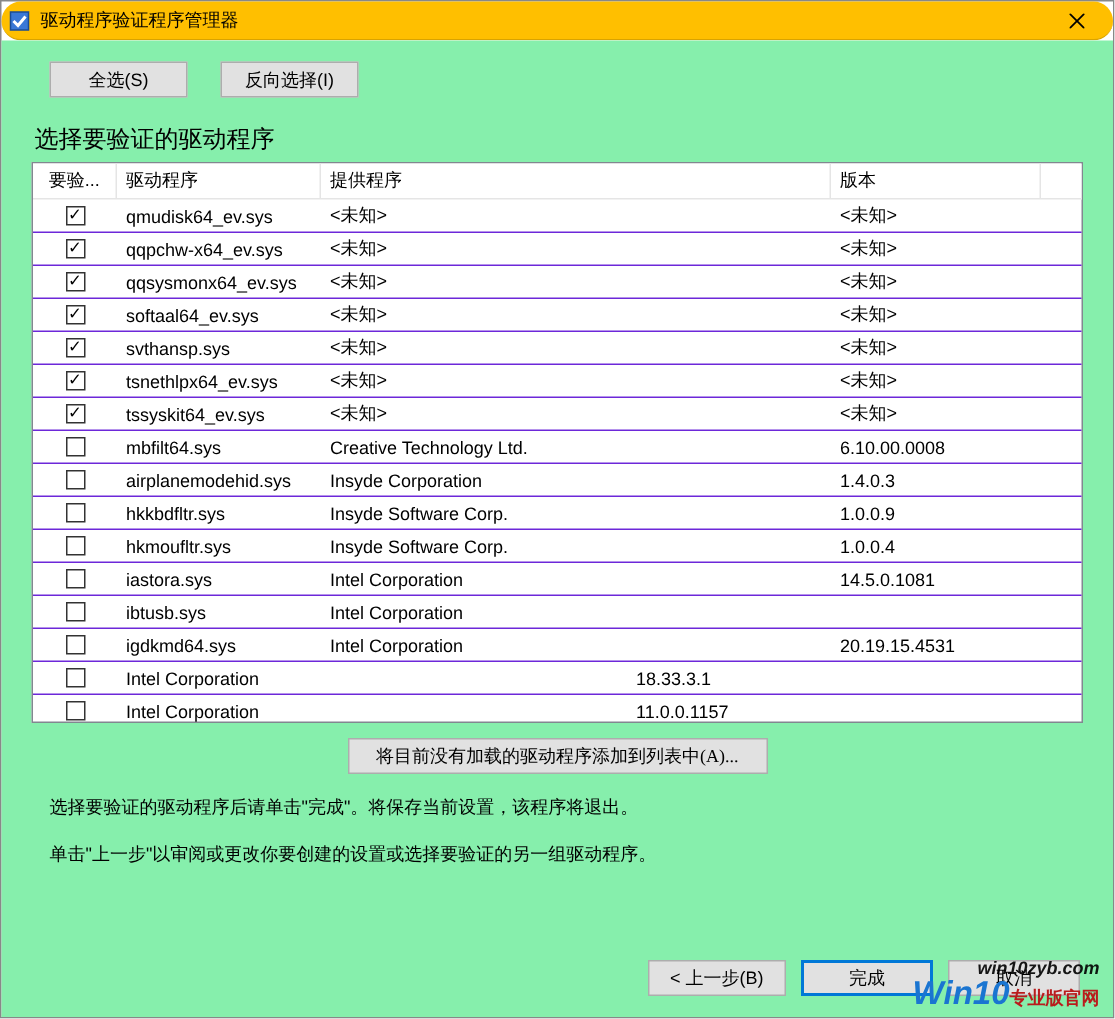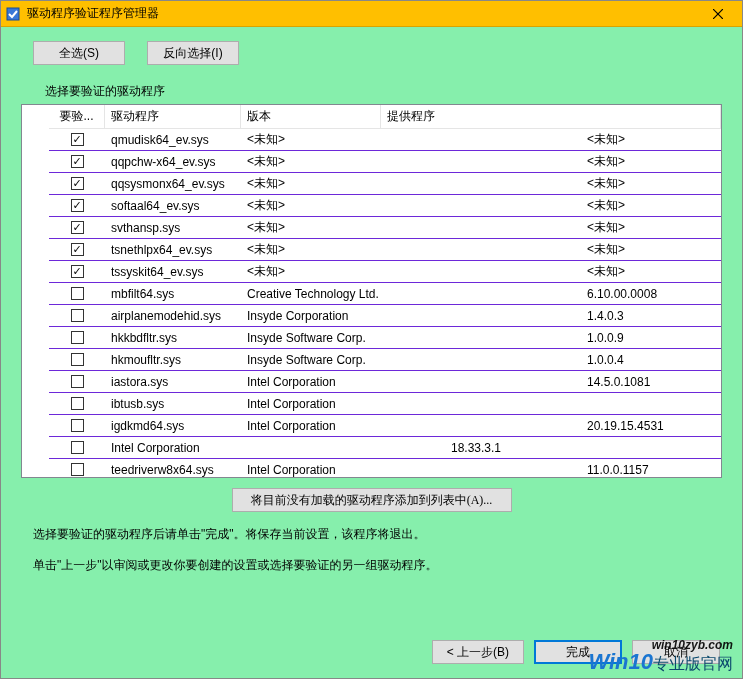--- a/index.html
+++ b/index.html
@@ -26,6 +26,7 @@
   align-items: center;
   padding: 0 4px;
   border-bottom: 1px solid #d9a300;
+  border-radius: 13px;
 }
 .titlebar .icon {
   width: 16px;

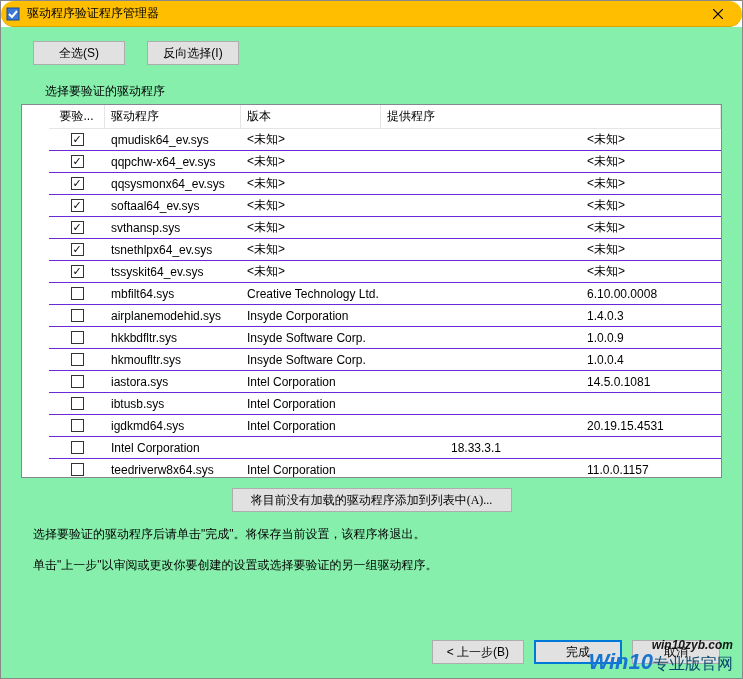--- a/index.html
+++ b/index.html
@@ -76,8 +76,8 @@
 }
 .sectionlabel {
   margin-bottom: 4px;
-  margin-left: 24px;
-  font-size: 12px;
+  margin-left: 2px;
+  font-size: 16px;
 }
 .listwrap {
   border: 1px solid #828790;

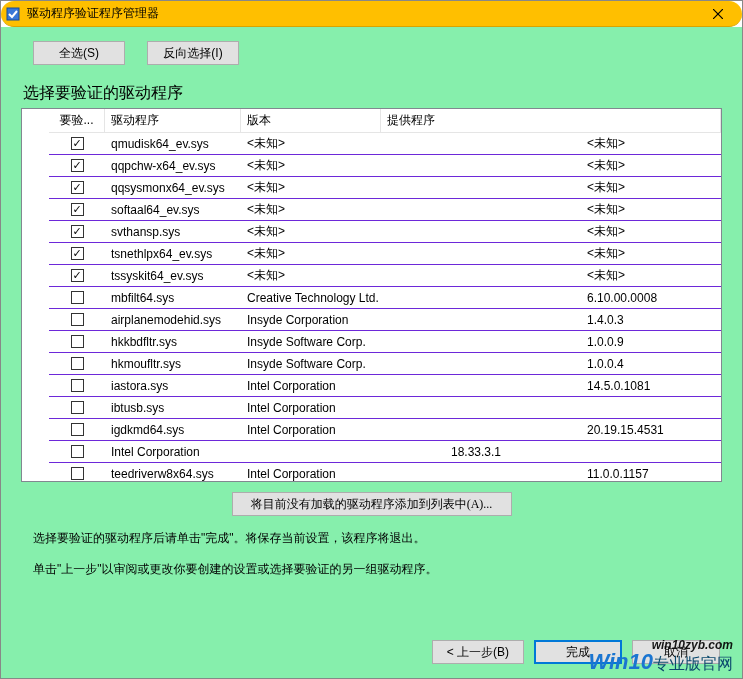--- a/index.html
+++ b/index.html
@@ -86,7 +86,6 @@
   background: #fff;
   display: flex;
   flex-direction: column;
-  align-items: flex-end;
 }
 .listheader {
   display: flex;

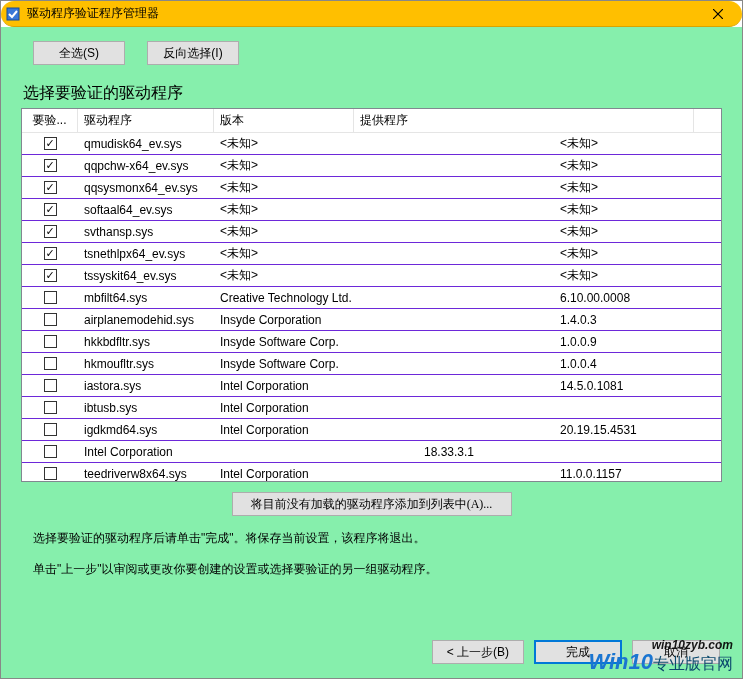--- a/index.html
+++ b/index.html
@@ -219,8 +219,8 @@
       <div class="listheader">
         <div class="hcell col-check">要验...</div>
         <div class="hcell col-driver">驱动程序</div>
+        <div class="hcell col-provider">提供程序</div>
         <div class="hcell col-version">版本</div>
-        <div class="hcell col-provider">提供程序</div>
       </div>
       <div class="listbody" id="listbody">
             <div class="row">

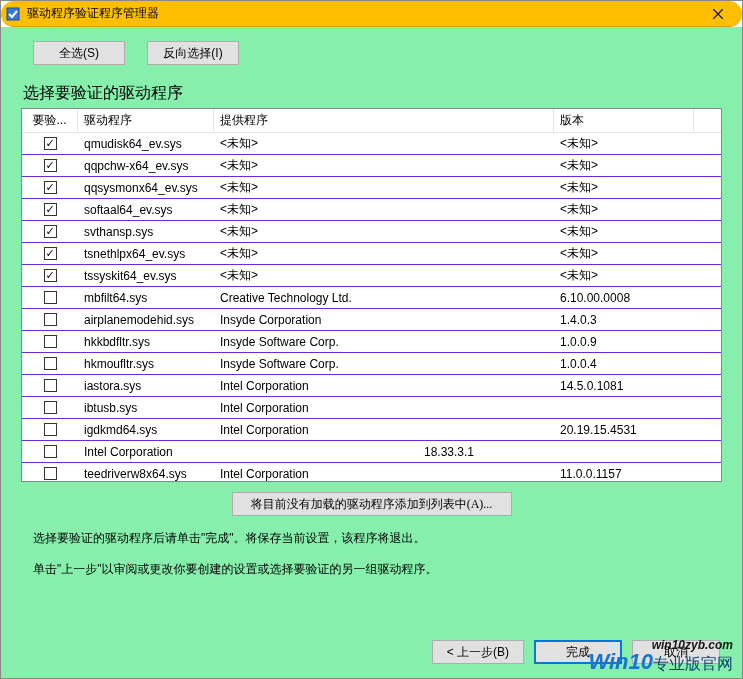--- a/index.html
+++ b/index.html
@@ -345,7 +345,6 @@
               <div class="cell col-check">
                 <span class="chk"></span>
               </div>
-              <div class="cell col-driver">teedriverw8x64.sys</div>
               <div class="cell col-provider">Intel Corporation</div>
               <div class="cell col-version">11.0.0.1157</div>
             </div>

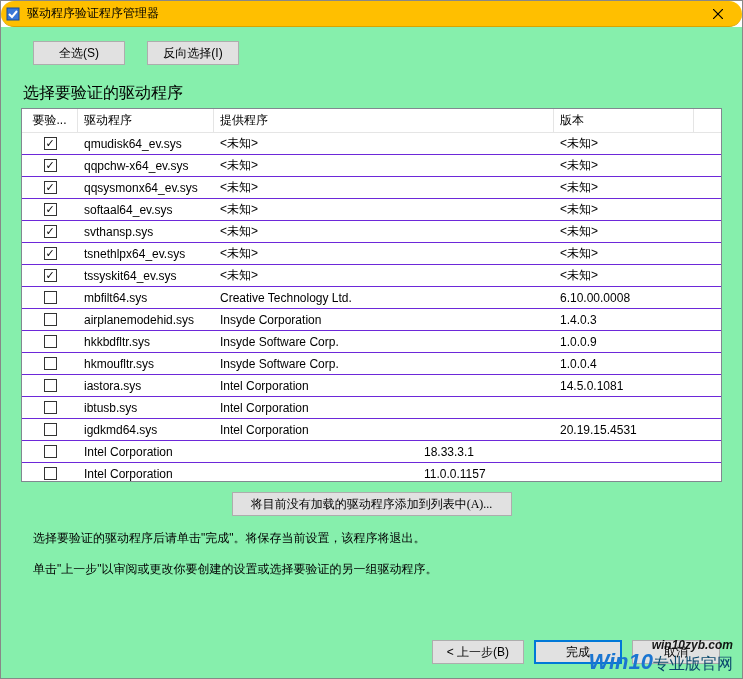--- a/index.html
+++ b/index.html
@@ -181,7 +181,7 @@
 }
 .watermark .l1 { color: #000000; font-size: 12px; opacity: .9; text-align: right; }
 .watermark .l2 { color: #1a75d1; font-size: 22px; }
-.watermark .l2 .zh { font-size: 16px; font-style: normal; font-weight: normal; color: #0c4a6e; }
+.watermark .l2 .zh { font-size: 12px; font-style: normal; font-weight: bold; color: #b91c1c; }
 .windowwrap { position: relative; width: 743px; height: 679px; }
 </style>
 </head>

